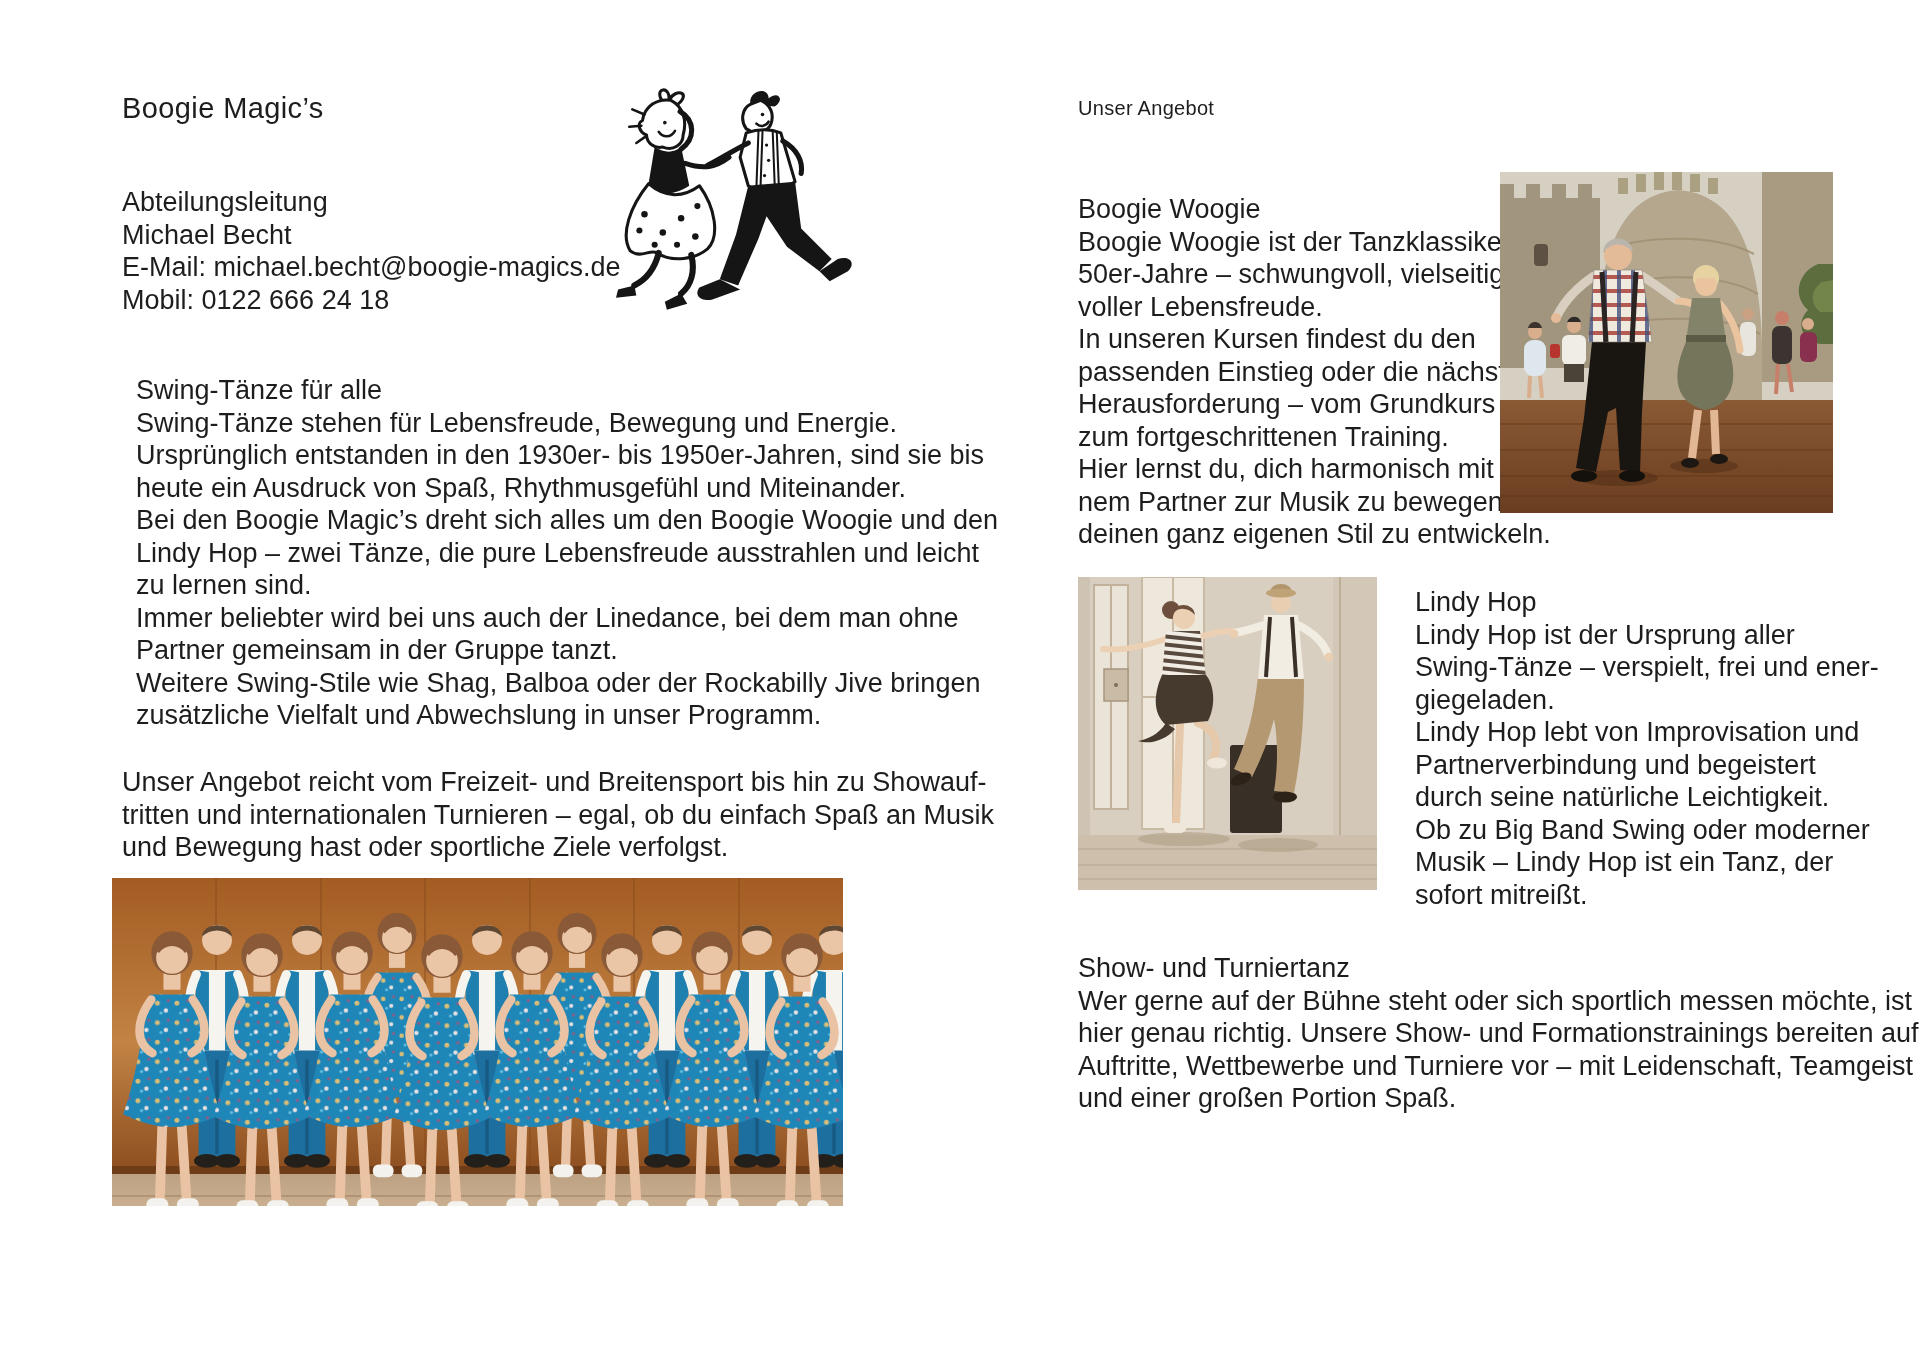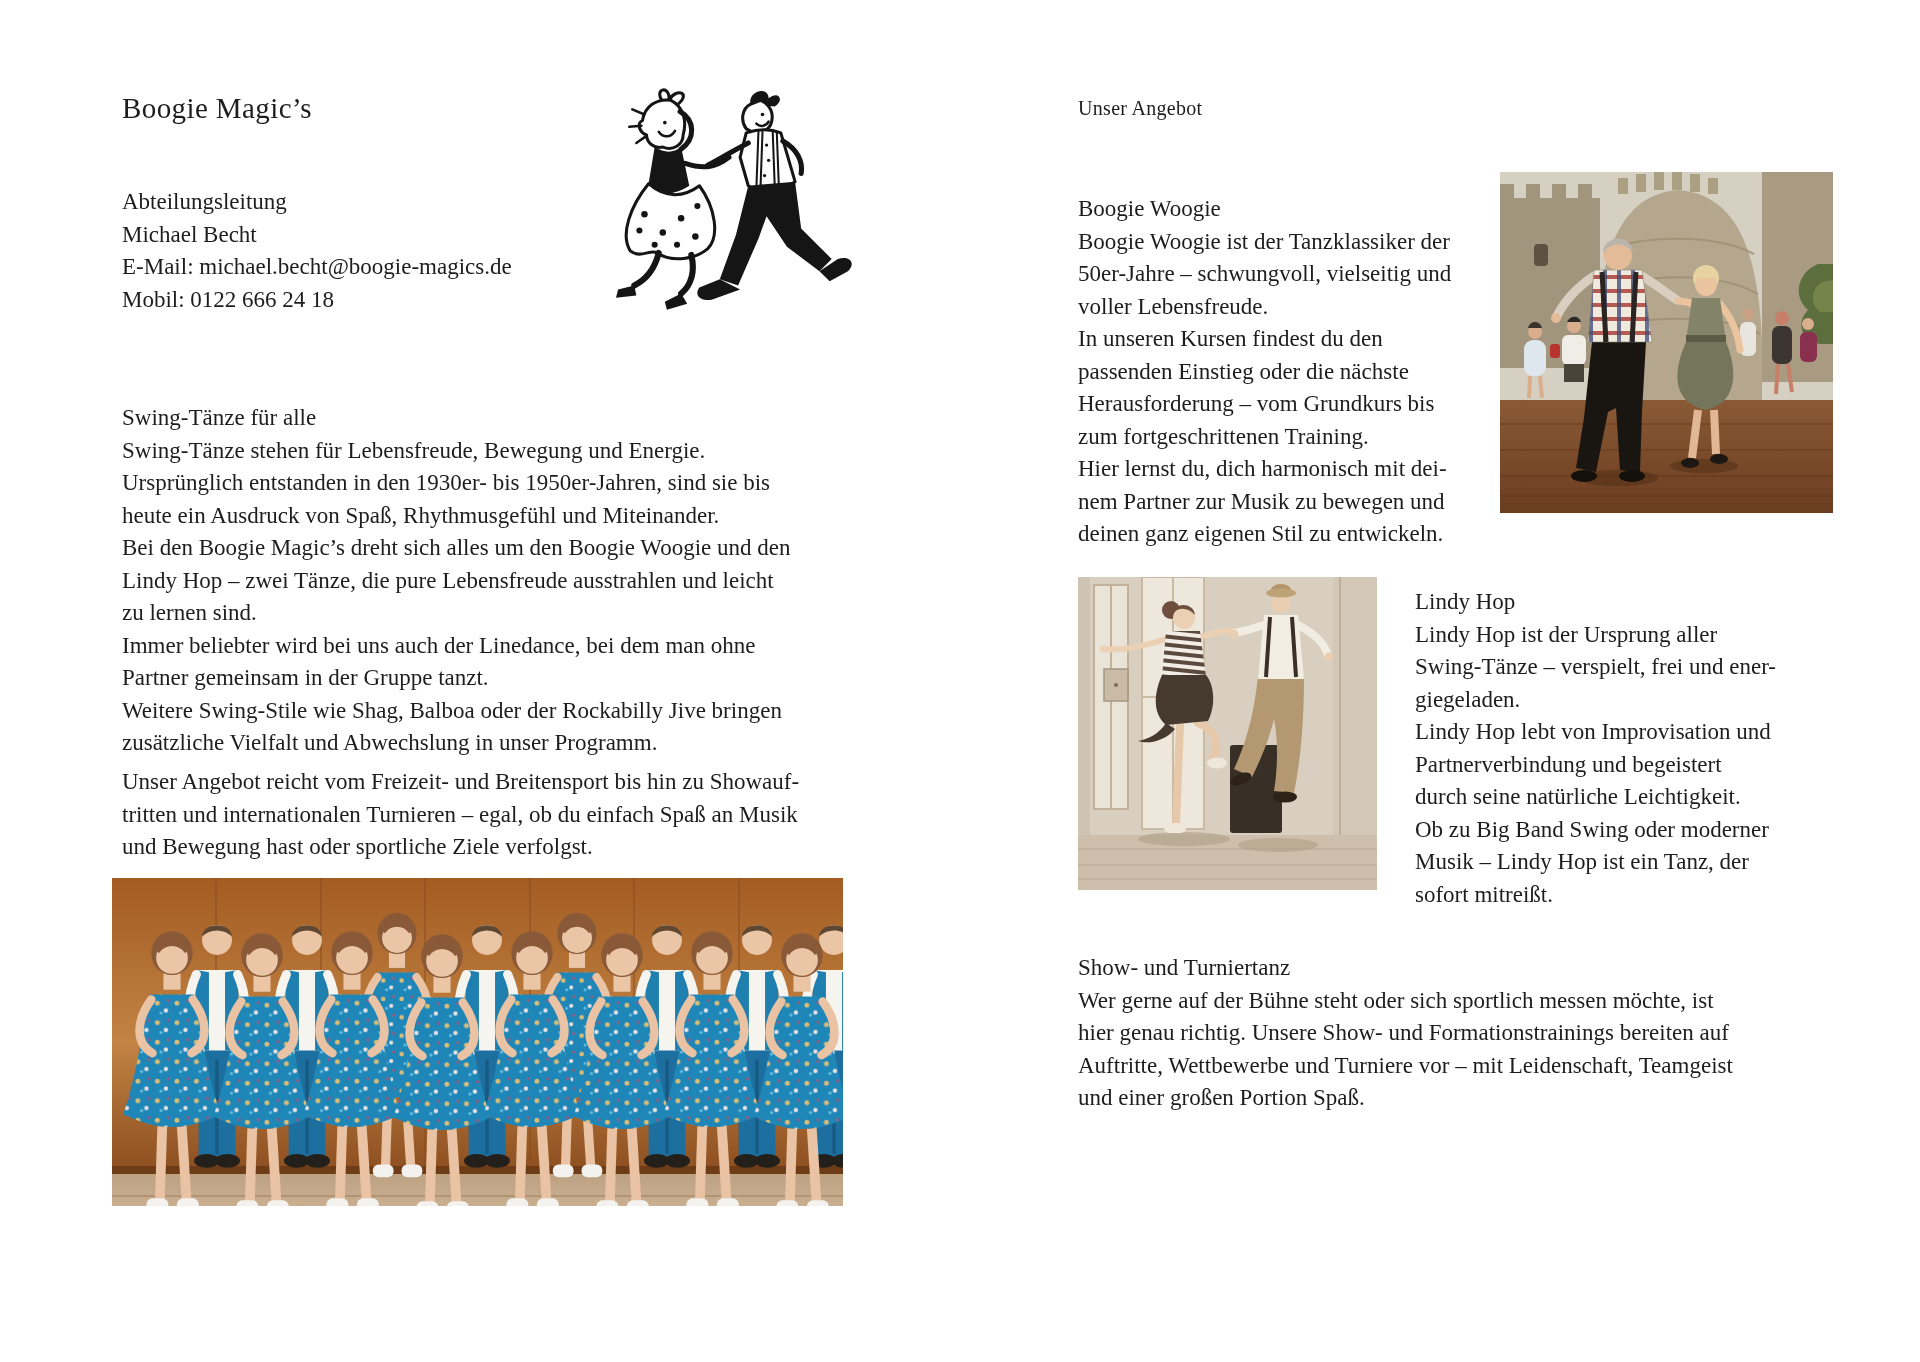--- a/index.html
+++ b/index.html
@@ -6,7 +6,7 @@
   html,body{margin:0;padding:0;background:#ffffff;}
   .canvas{
     position:relative;width:1920px;height:1206px;background:#ffffff;
-    font-family:Liberation Serif, serif;color:#1d1d1d;overflow:hidden;
+    font-family:Liberation Sans, sans-serif;color:#1d1d1d;overflow:hidden;
   }
   .abs{position:absolute;}
   .pre{white-space:pre;}

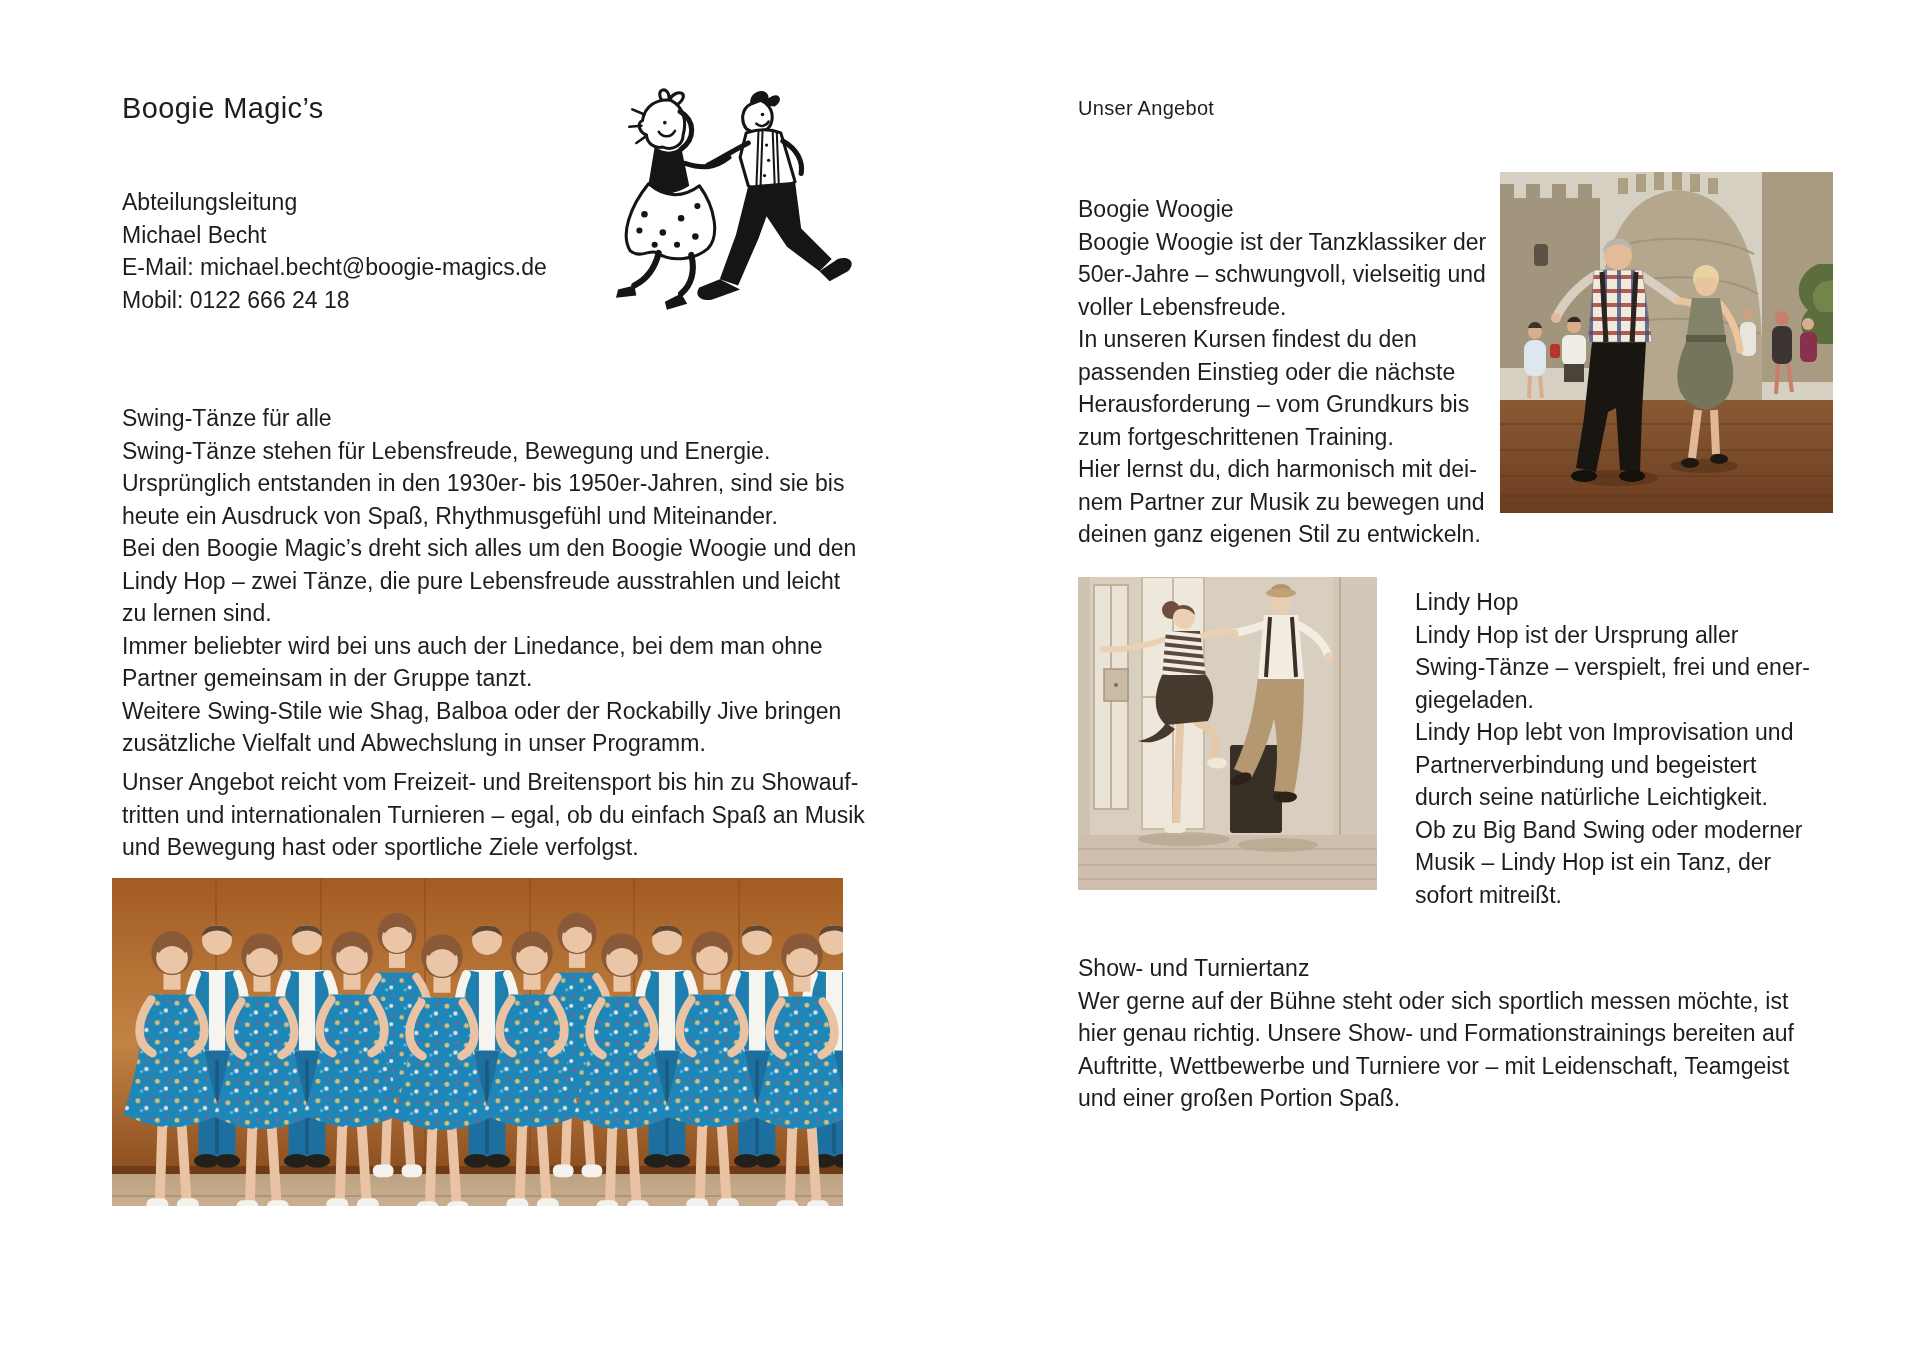--- a/index.html
+++ b/index.html
@@ -10,7 +10,7 @@
   }
   .abs{position:absolute;}
   .pre{white-space:pre;}
-  .body-text{font-size:23px;line-height:32.5px;}
+  .body-text{font-size:27px;line-height:32.5px;}
   h1,h2{margin:0;padding:0;font-weight:400;}
   .lp-title{left:122px;top:92px;font-size:29px;letter-spacing:.4px;}
   .rp-title{left:1078px;top:97px;font-size:20px;letter-spacing:.3px;}

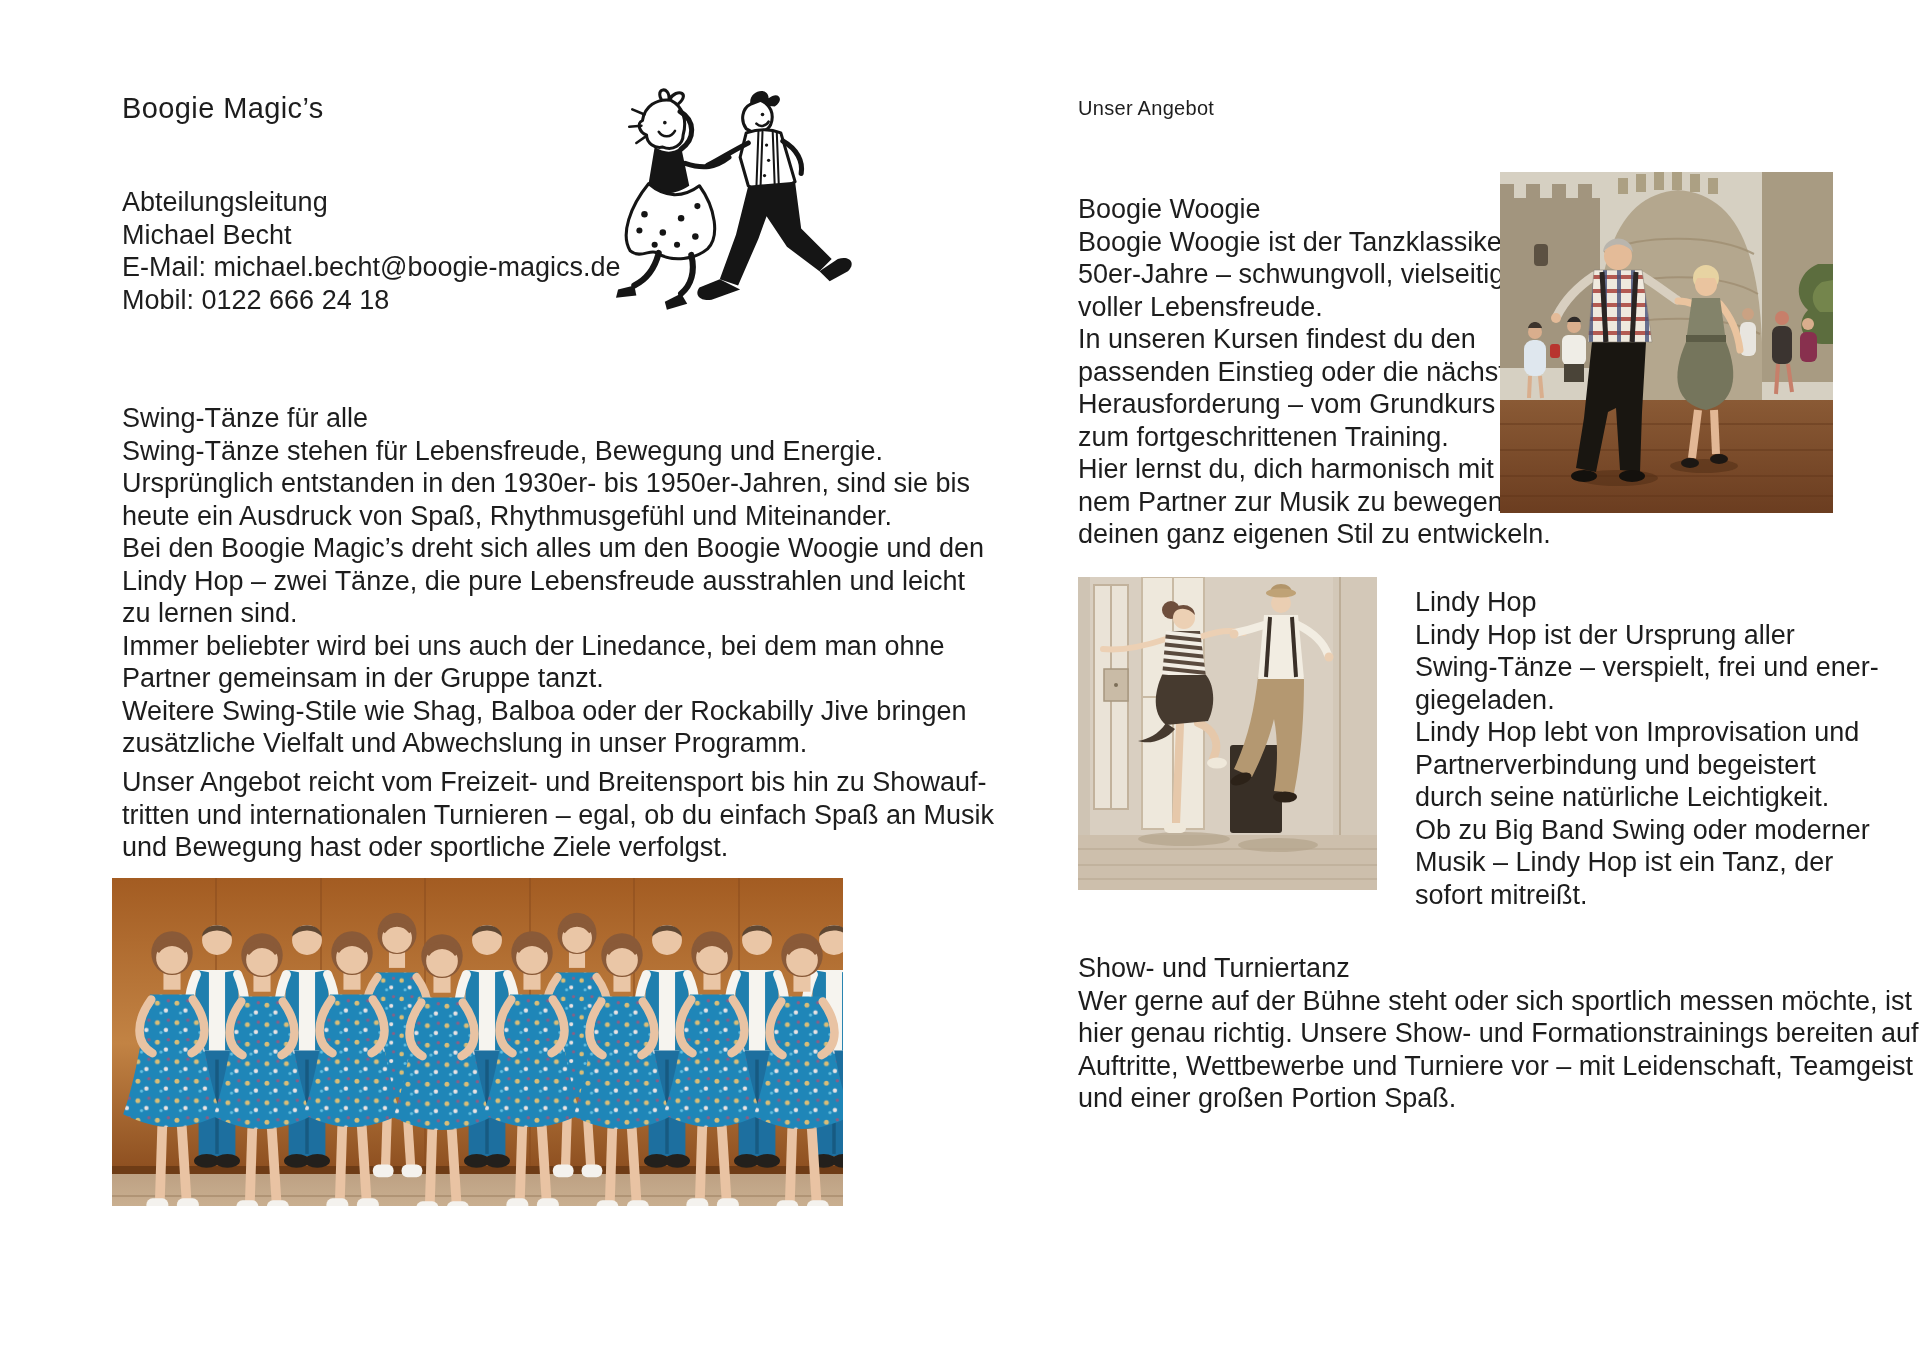--- a/index.html
+++ b/index.html
@@ -16,7 +16,7 @@
   .rp-title{left:1078px;top:97px;font-size:20px;letter-spacing:.3px;}
   .clipart{left:604px;top:84px;width:258px;height:234px;}
   .contact{left:122px;top:186px;}
-  .swing{left:122px;top:374px;margin-top:28px;}
+  .swing{left:136px;top:374px;}
   .offer{left:122px;top:766px;}
   .group-photo{left:112px;top:878px;width:731px;height:356px;}
   .bw-text{left:1078px;top:193px;}

